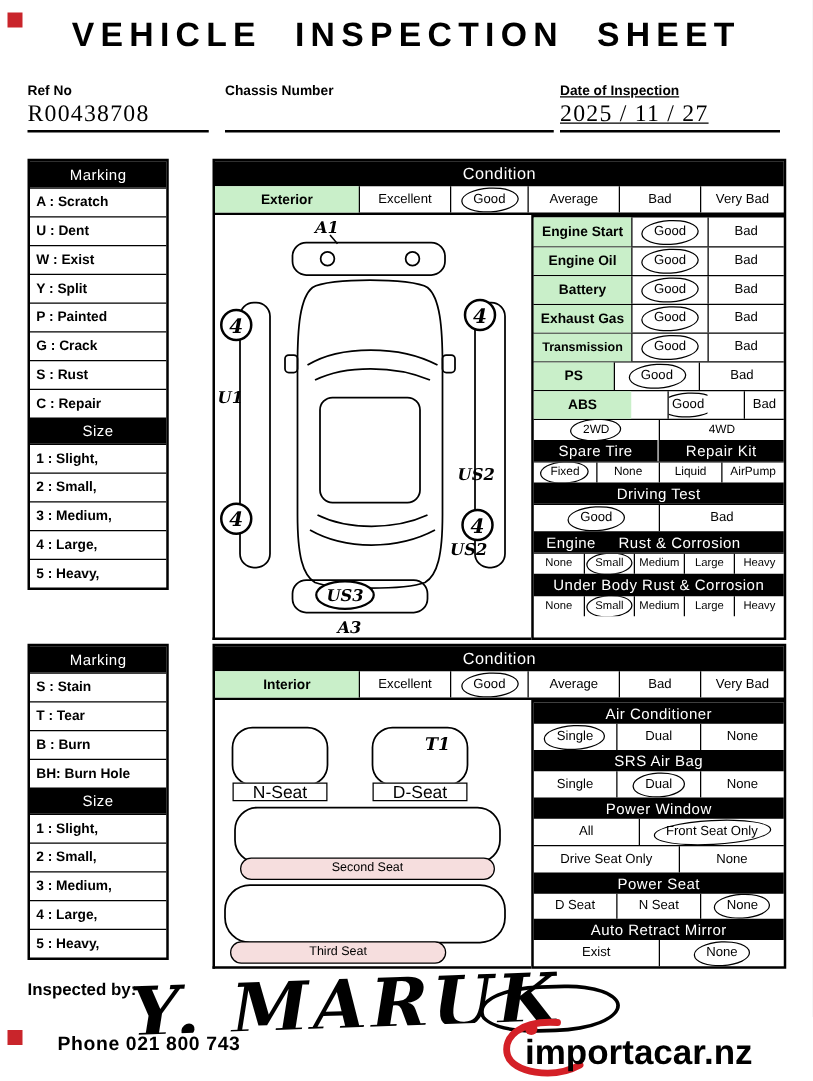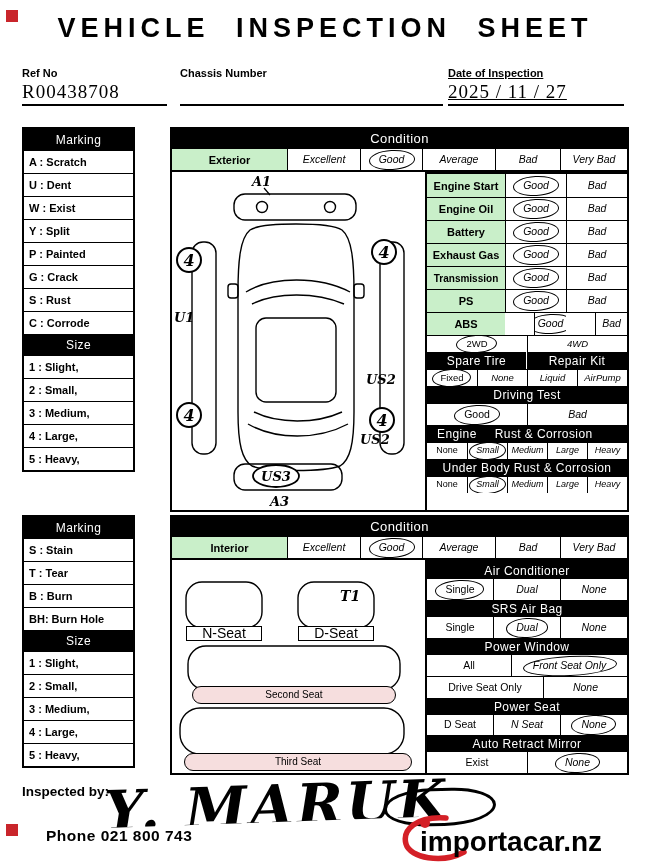--- a/index.html
+++ b/index.html
@@ -16,7 +16,7 @@
   .row { display:flex; border-top:1px solid #000; }
   .row:first-child { border-top:none; }
   .cell { display:flex; align-items:center; justify-content:center; font-size:10.5px; overflow:hidden; }
-  .cell + .cell { border-left:1px solid #000;font-style:italic; }
+  .cell + .cell { border-left:1px solid #000; }
   .green { background:#c9efc9; font-weight:bold; font-size:11px; }
   .mrow { height:23px; display:flex; align-items:center; padding-left:5px; font-size:11px; font-weight:bold; border-top:1px solid #000; white-space:nowrap; }
   .c { position:relative; display:inline-block; line-height:1.1; padding:1px 4px; white-space:nowrap; }

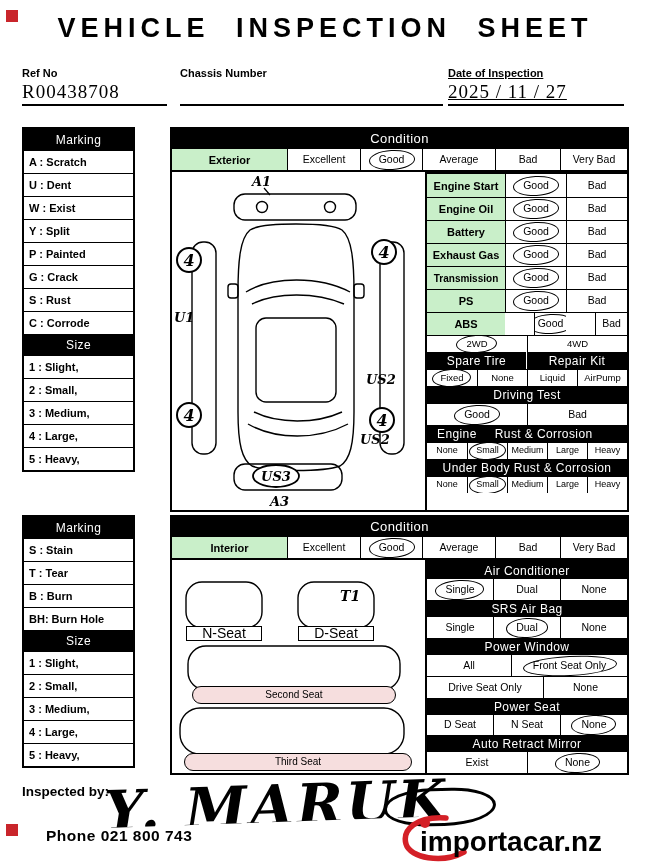--- a/index.html
+++ b/index.html
@@ -183,7 +183,7 @@
         </div>
     </div>
     <div class="row" style="height:23px;">
-      <div class="cell green" style="width:78px;">PS</div>
+      <div class="cell green" style="width:64px;">PS</div>
       <div class="cell" style="flex:1;">
           <span class="c circled">Good</span>
         </div>

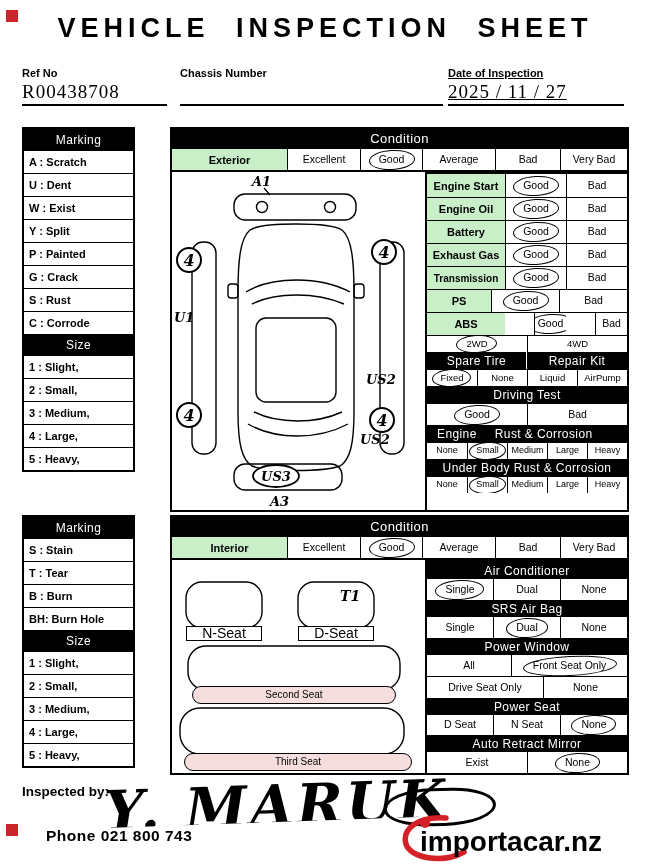--- a/index.html
+++ b/index.html
@@ -66,7 +66,7 @@
     <div class="mrow">P : Painted</div>
     <div class="mrow">G : Crack</div>
     <div class="mrow">S : Rust</div>
-    <div class="mrow">C : Corrode</div>
+    <div class="mrow">C : Repair</div>
     <div class="bh h21">Size</div>
     <div class="mrow">1 : Slight,</div>
     <div class="mrow">2 : Small,</div>

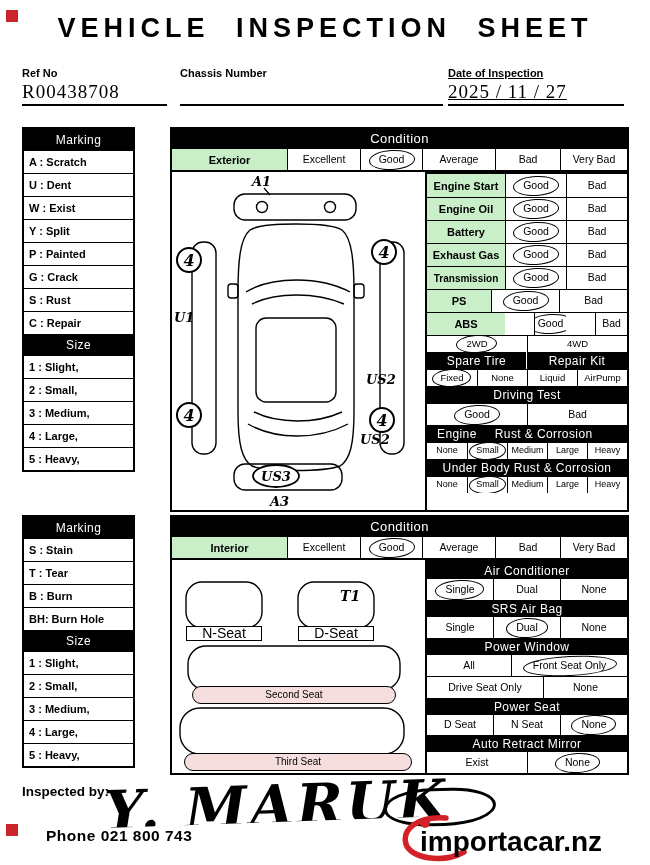--- a/index.html
+++ b/index.html
@@ -329,7 +329,7 @@
     <div class="seat-label" style="left:126px; top:66px; width:76px;">D-Seat</div>
     <div class="hand" style="left:168px; top:28px;">T1</div>
     <div class="seat-band" style="left:20px; top:126px; width:204px;">Second Seat</div>
-    <div class="seat-band" style="left:12px; top:193px; width:228px;">Third  Seat</div>
+    <div class="seat-band" style="left:12px; top:193px; width:173px;">Third  Seat</div>
   </div>
 
   <div class="block" style="left:425px; top:560px; width:204px; height:215px;">

